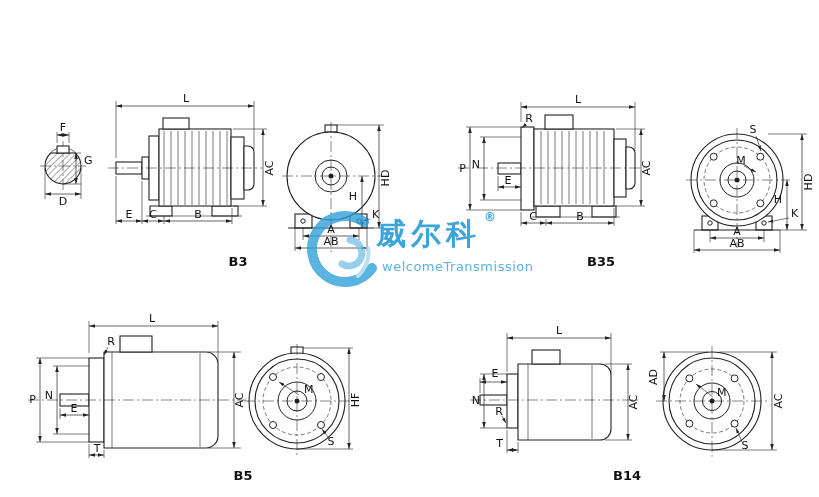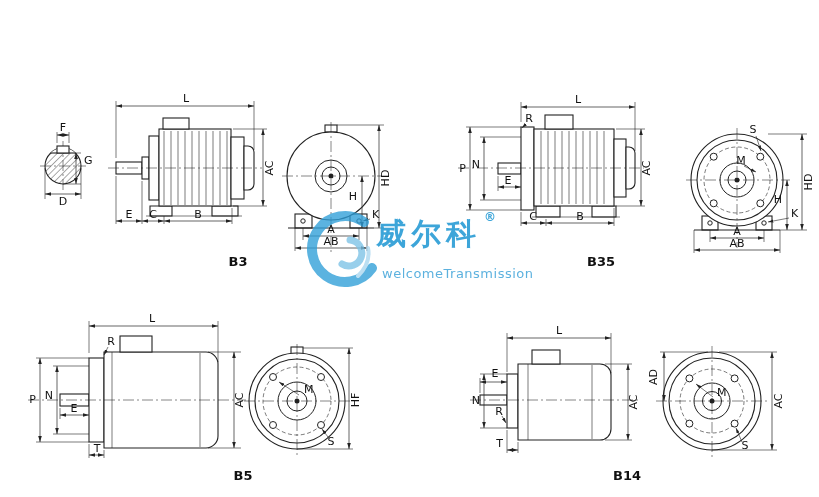--- a/index.html
+++ b/index.html
@@ -22,7 +22,7 @@
   .wm svg{position:absolute;left:0;top:0}
   .wm-brand{position:absolute;left:76px;top:8px;font-size:30px;font-weight:700;color:#2d9ed6;letter-spacing:5px;white-space:nowrap}
   .wm-reg{position:absolute;left:184px;top:4px;font-size:12px;font-weight:700;color:#2d9ed6}
-  .wm-sub{position:absolute;left:82px;top:60px;font-size:13px;color:#4fabdc;letter-spacing:.5px}
+  .wm-sub{position:absolute;left:82px;top:53px;font-size:13px;color:#4fabdc;letter-spacing:.5px}
 </style>
 </head>
 <body>

